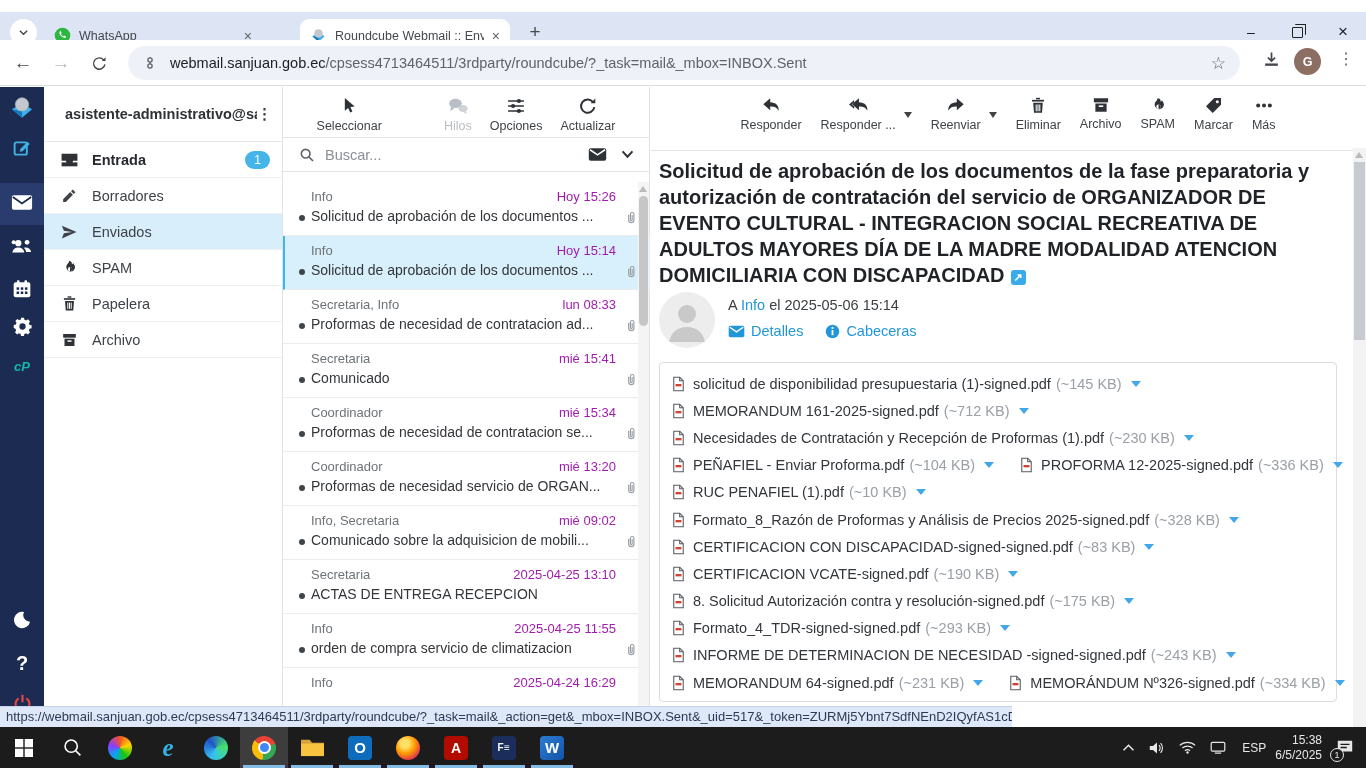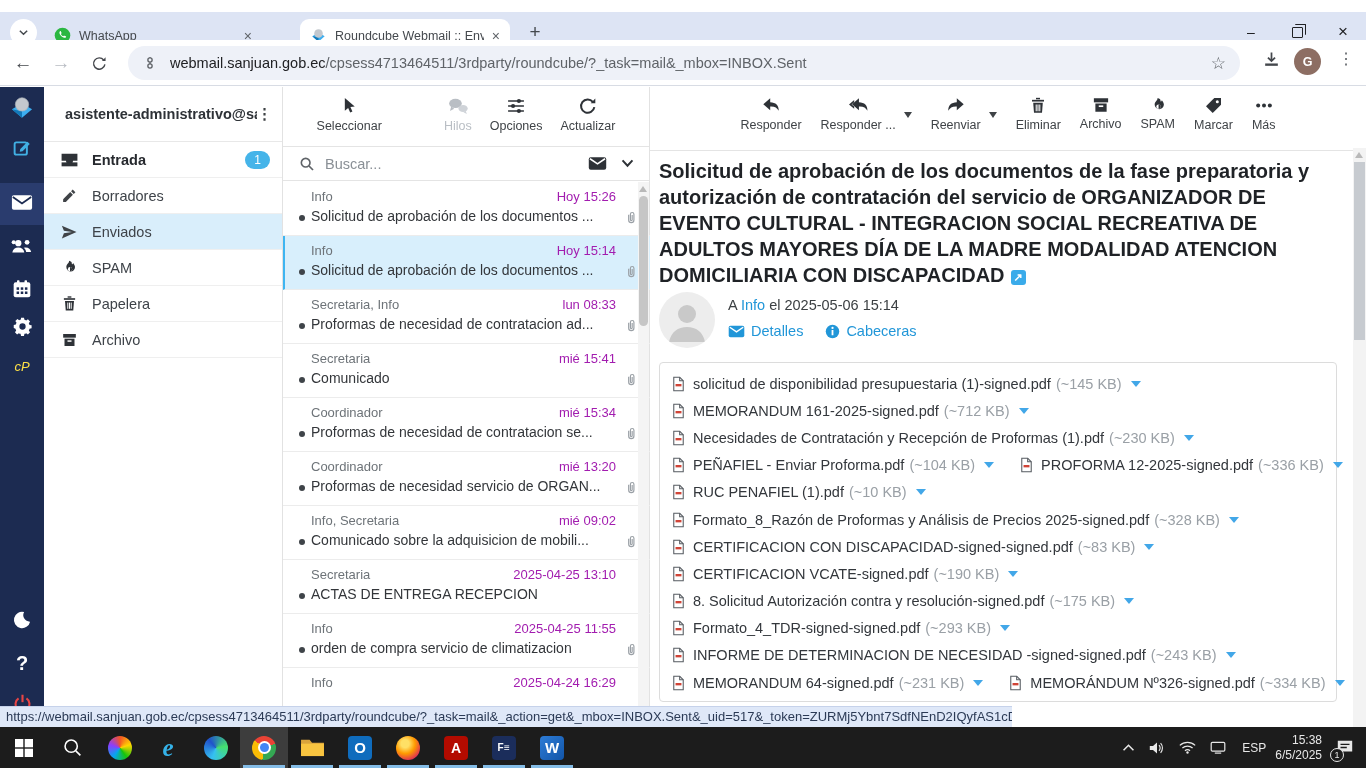--- a/index.html
+++ b/index.html
@@ -55,7 +55,7 @@
 
   
   #list { position:absolute; left:283px; top:0; width:367px; height:681px; background:#fff; border-right:1px solid #e2e2e2; }
-  #list-toolbar { height:60px; border-bottom:1px solid #e4e4e4; display:flex; justify-content:center; gap:18px; padding-top:9px; }
+  #list-toolbar { height:51px; border-bottom:1px solid #e4e4e4; display:flex; justify-content:center; gap:18px; padding-top:9px; }
   .tbbtn { display:flex; flex-direction:column; align-items:center; gap:3px; font-size:12.5px; color:#3f4347; }
   .tbbtn.disabled { color:#b9bec4;margin-left:44px; }
   #searchrow { height:34px; border-bottom:1px solid #e4e4e4; position:relative; display:flex; align-items:center; padding-left:16px; }

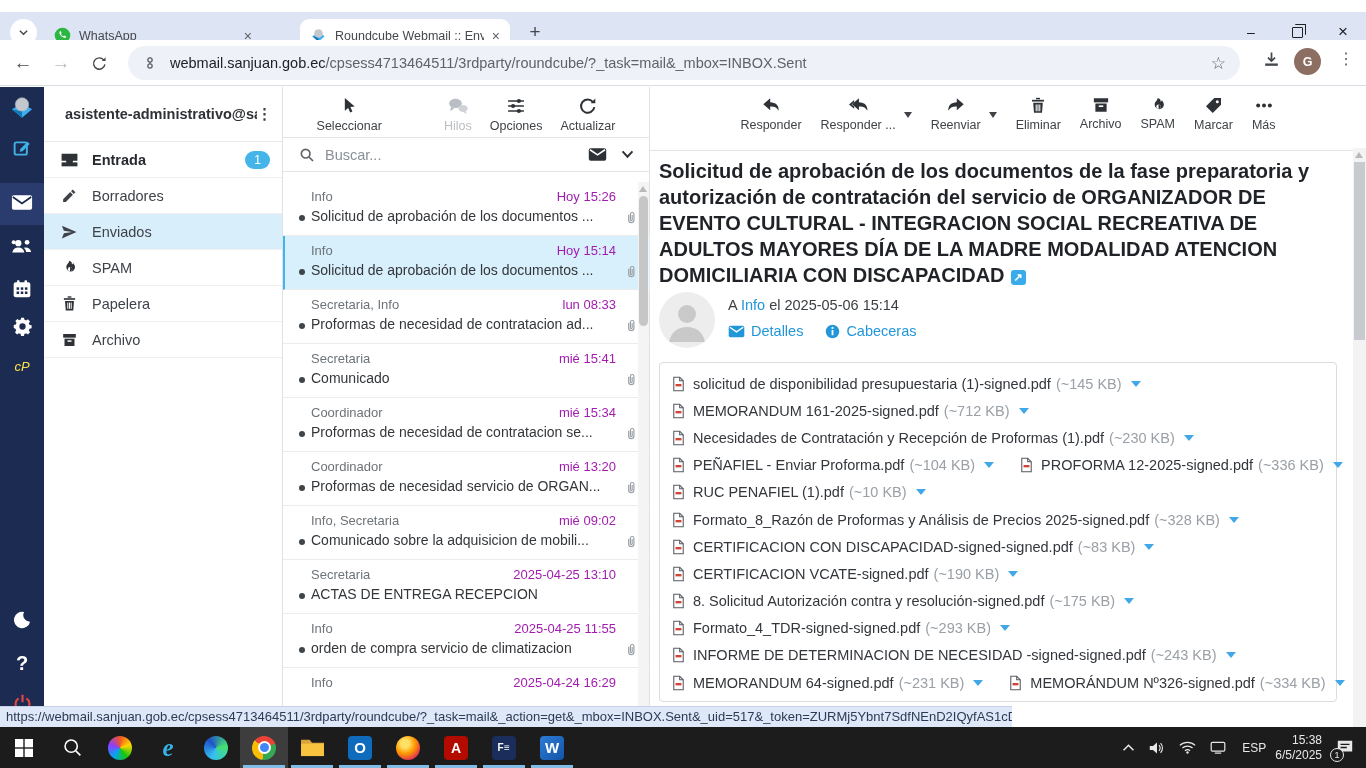--- a/index.html
+++ b/index.html
@@ -40,7 +40,7 @@
   #rail { position:absolute; left:0; top:0; width:44px; height:681px; background:#1c2b51; }
   .rail-ic { position:absolute; left:0; width:44px; display:flex; justify-content:center; }
   #rail-mail-active { position:absolute; left:0; top:96px; width:44px; height:42px; background:#2a3c6e; }
-  #rail-cp { color:#fde047; font-weight:normal; font-size:13px; font-style:italic; }
+  #rail-cp { color:#14b8a6; font-weight:bold; font-size:13px; font-style:italic; }
 
   
   #folders { position:absolute; left:44px; top:0; width:239px; height:681px; background:#fff; border-right:1px solid #e2e2e2; }

